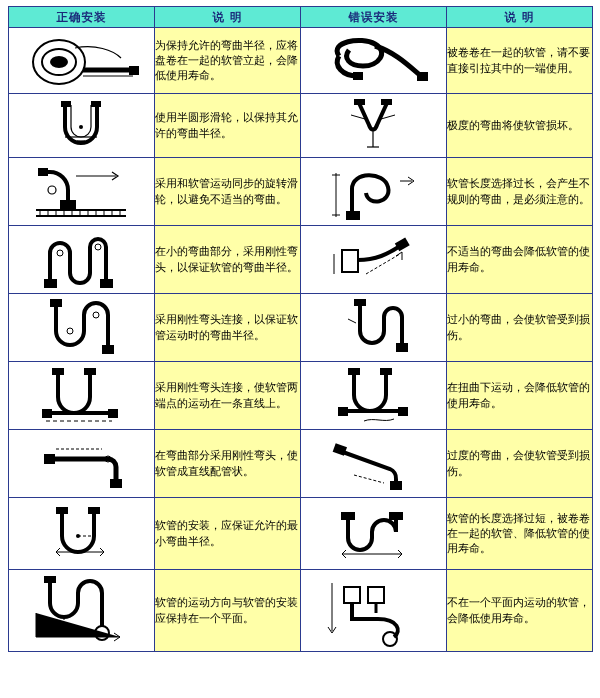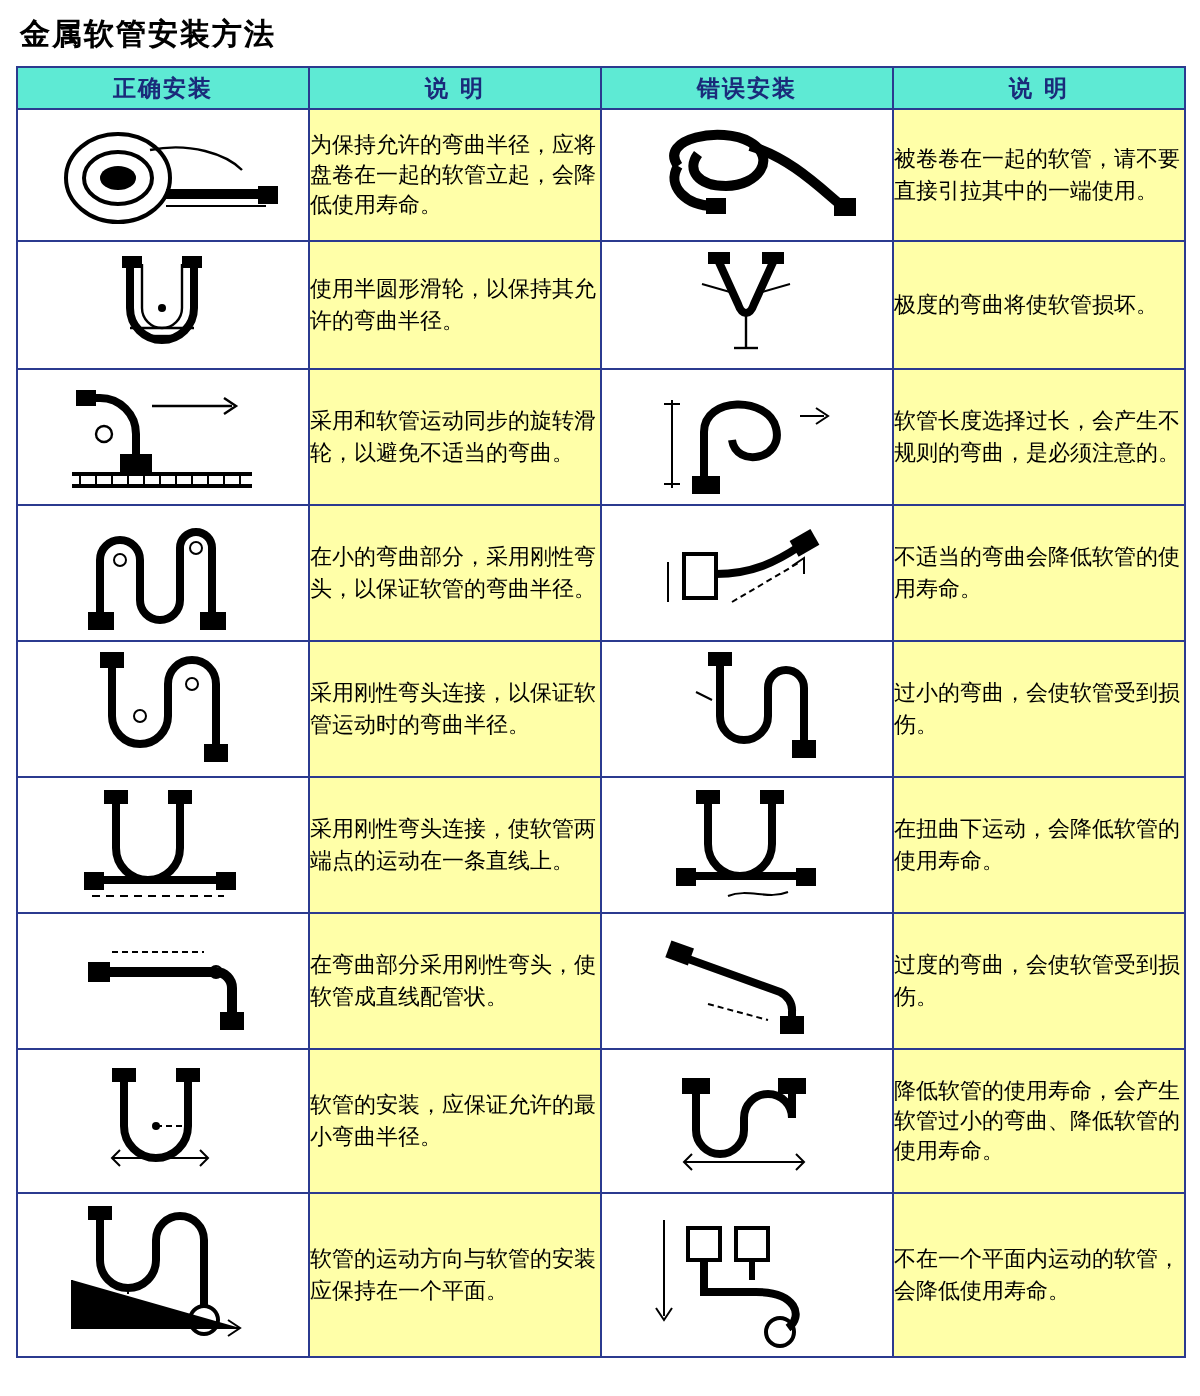--- a/index.html
+++ b/index.html
@@ -76,7 +76,6 @@
 
 <div class="page">
 
-  <div class="page-title">金属软管安装方法</div>
 
   <table class="main">
     <colgroup>

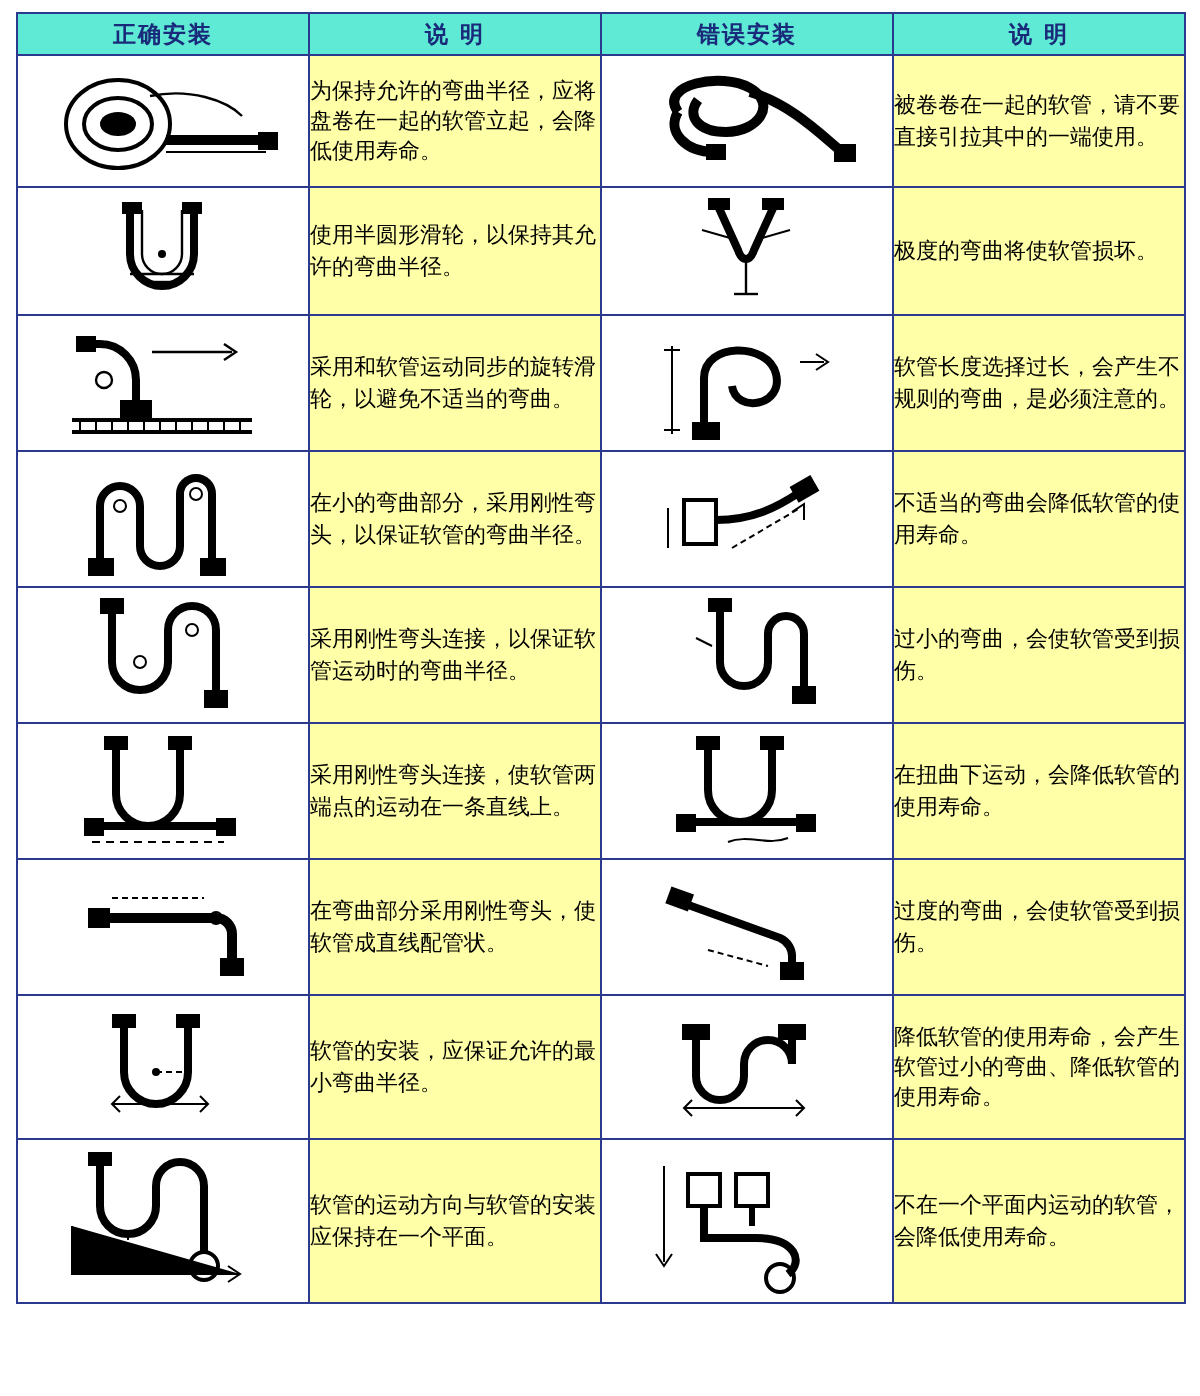--- a/index.html
+++ b/index.html
@@ -328,7 +328,7 @@
             </svg>
           </div>
         </td>
-        <td class="desc">降低软管的使用寿命，会产生软管过小的弯曲、降低软管的使用寿命。</td>
+        <td class="desc">软管的长度选择过短，被卷卷在一起的软管、降低软管的使用寿命。</td>
       </tr>
 
       <tr style="height:82px;">

